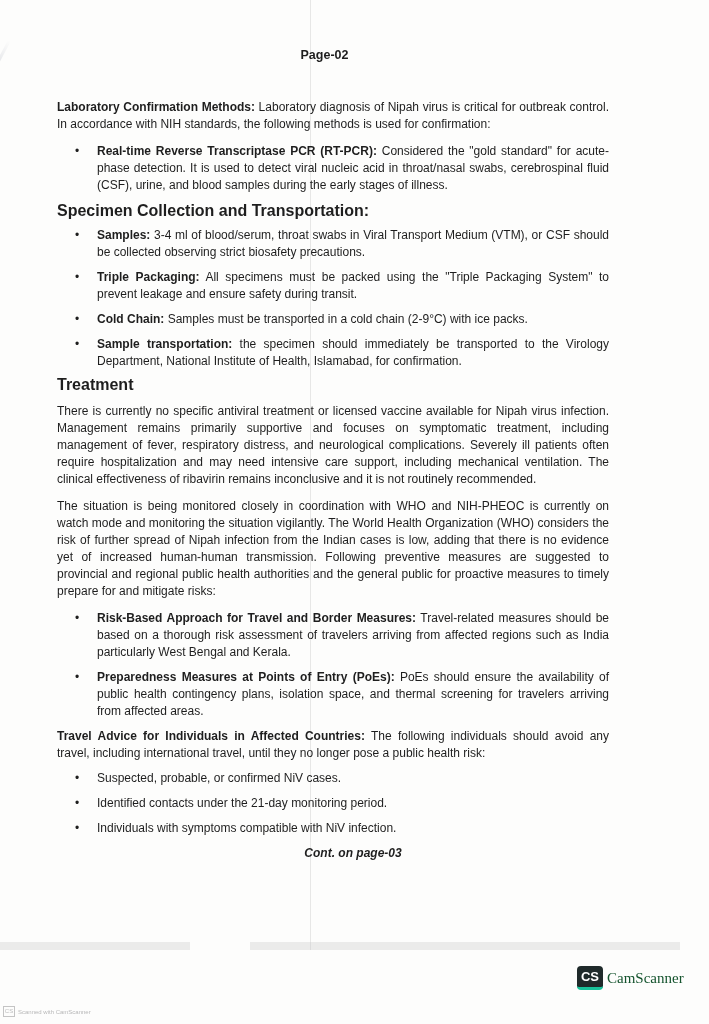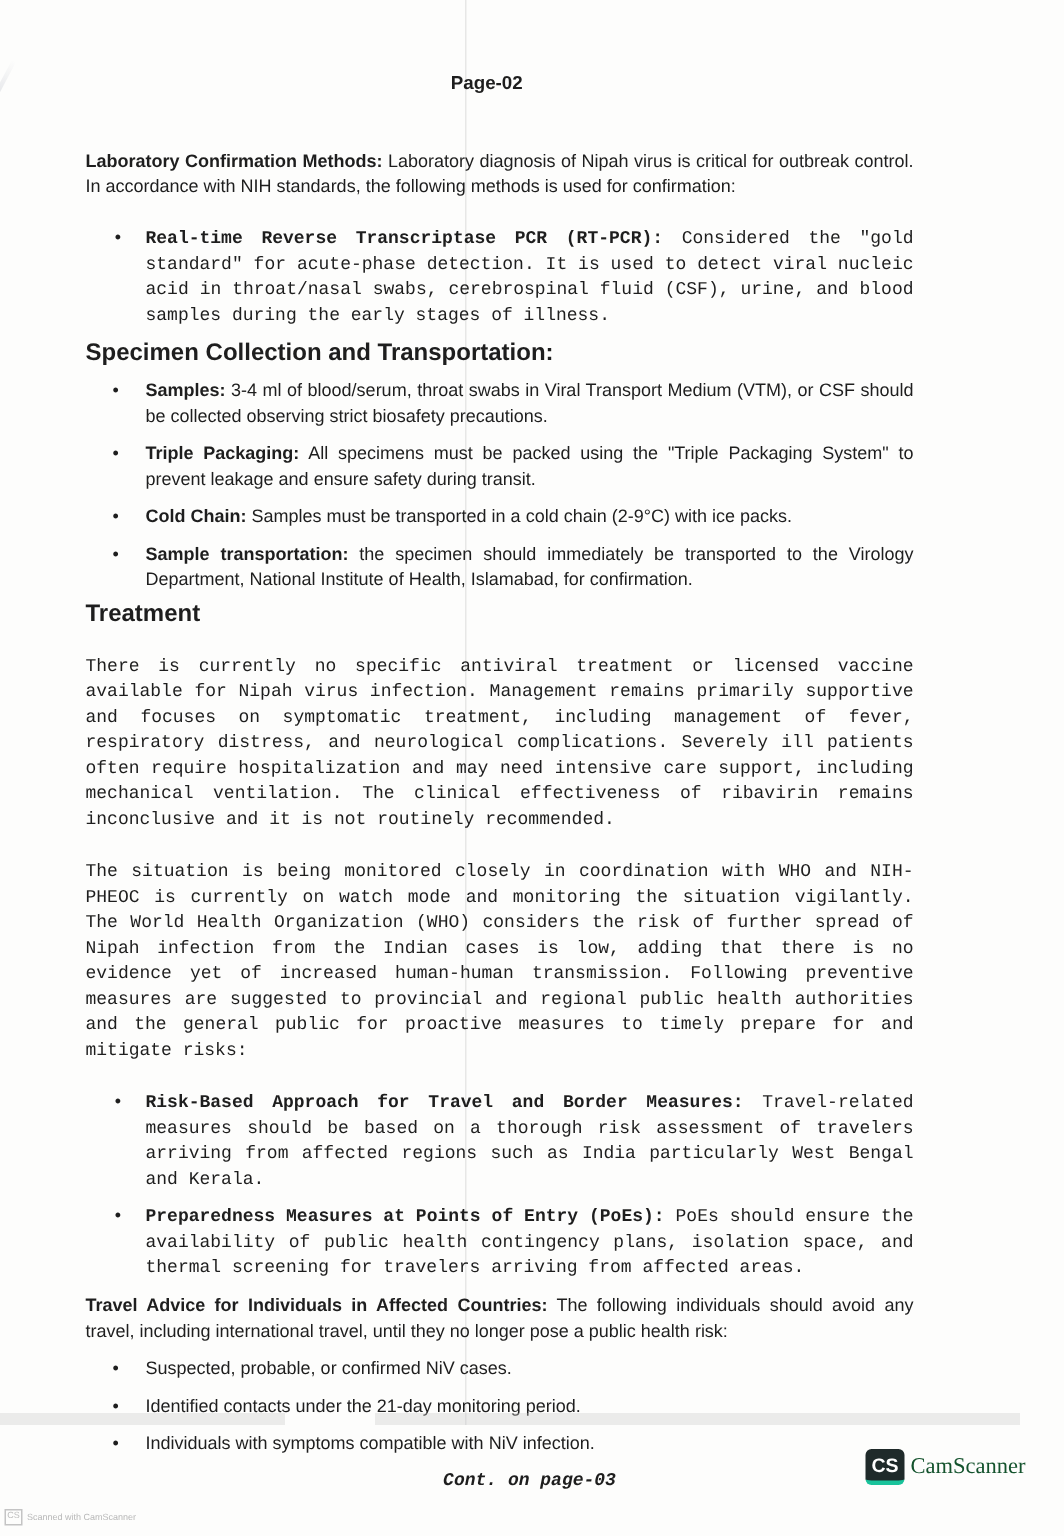--- a/index.html
+++ b/index.html
@@ -35,7 +35,7 @@
     content: "\2022"; position: absolute; left: 18px; top: 0;
   }
   .gap8 { margin-top: 8px; }
-  .gap10 { margin-top: 18px; font-family: Liberation Mono, monospace; }
+  .gap10 { margin-top: 10px; }
   .gap6 { margin-top: 6px; }
   .cont {
     text-align: center; font-weight: bold; font-style: italic; padding-left: 40px; font-family: Liberation Mono, monospace;

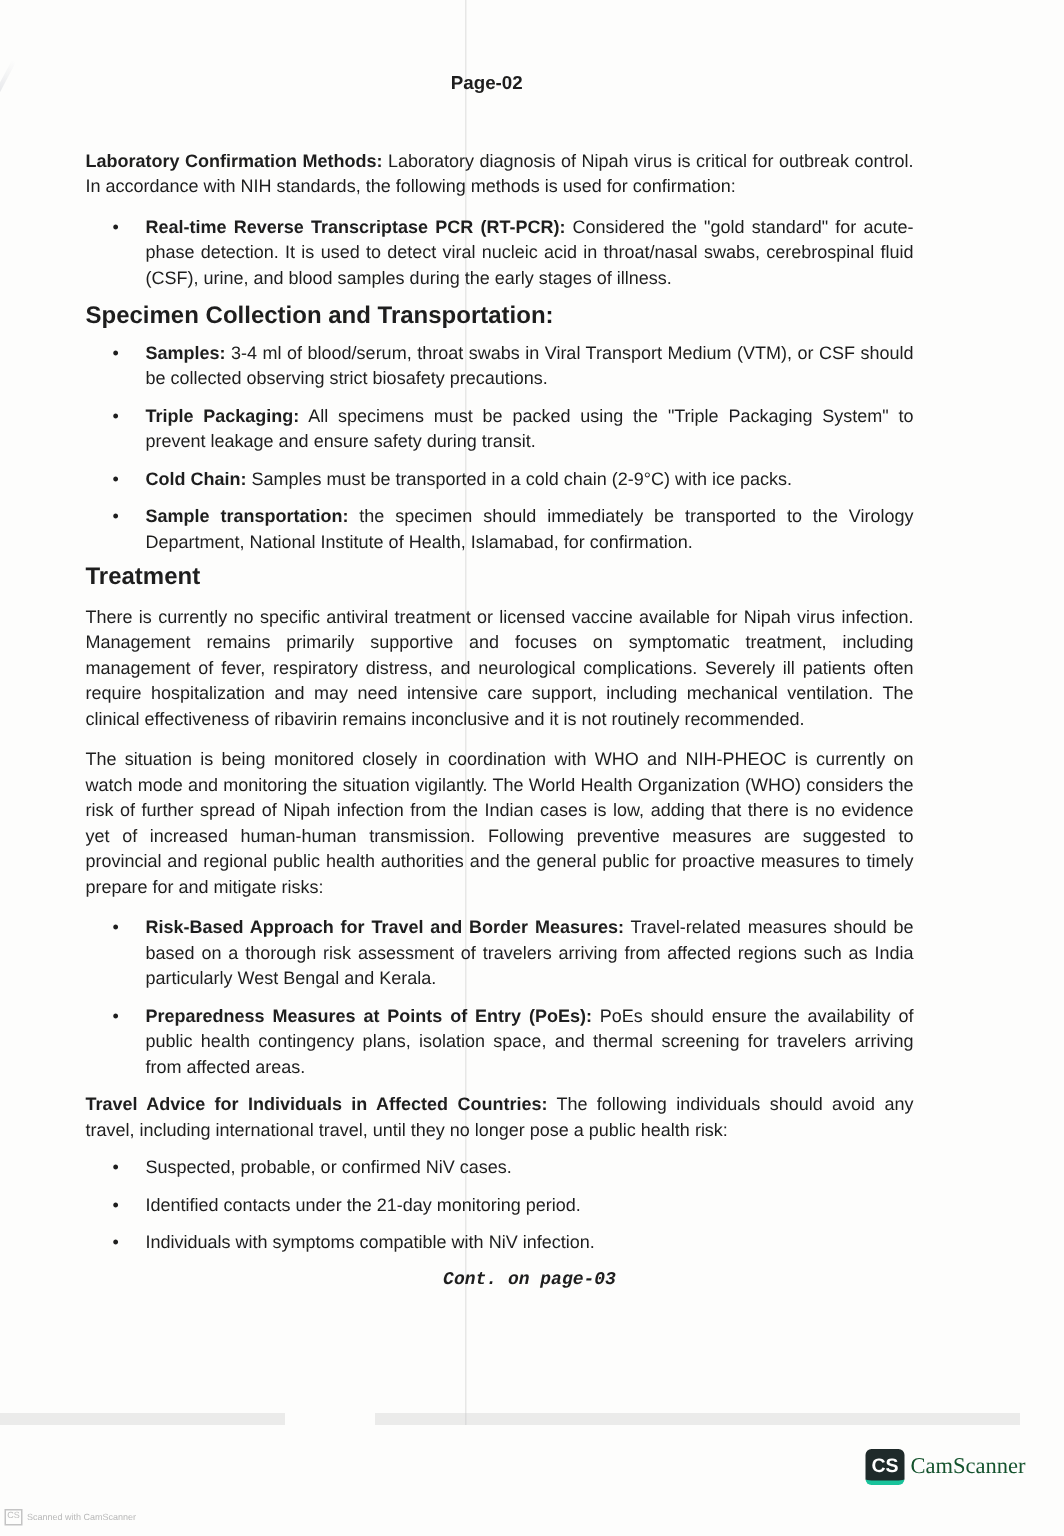--- a/index.html
+++ b/index.html
@@ -38,7 +38,7 @@
   .gap10 { margin-top: 10px; }
   .gap6 { margin-top: 6px; }
   .cont {
-    text-align: center; font-weight: bold; font-style: italic; padding-left: 40px; font-family: Liberation Mono, monospace;
+    text-align: center; font-weight: bold; font-style: italic; padding-left: 40px;
   }
   .smudge {
     position: absolute; top: 942px; height: 8px; background: rgba(200,200,200,0.35);

